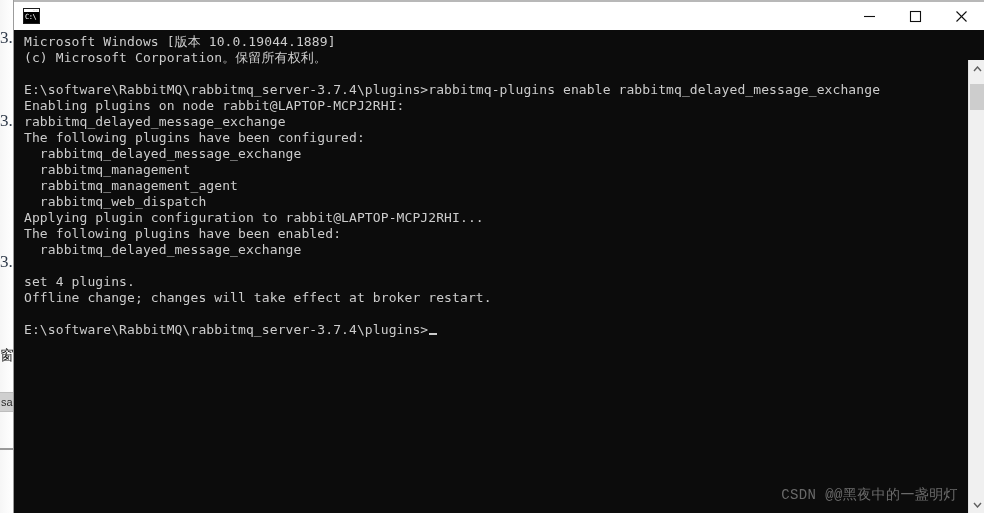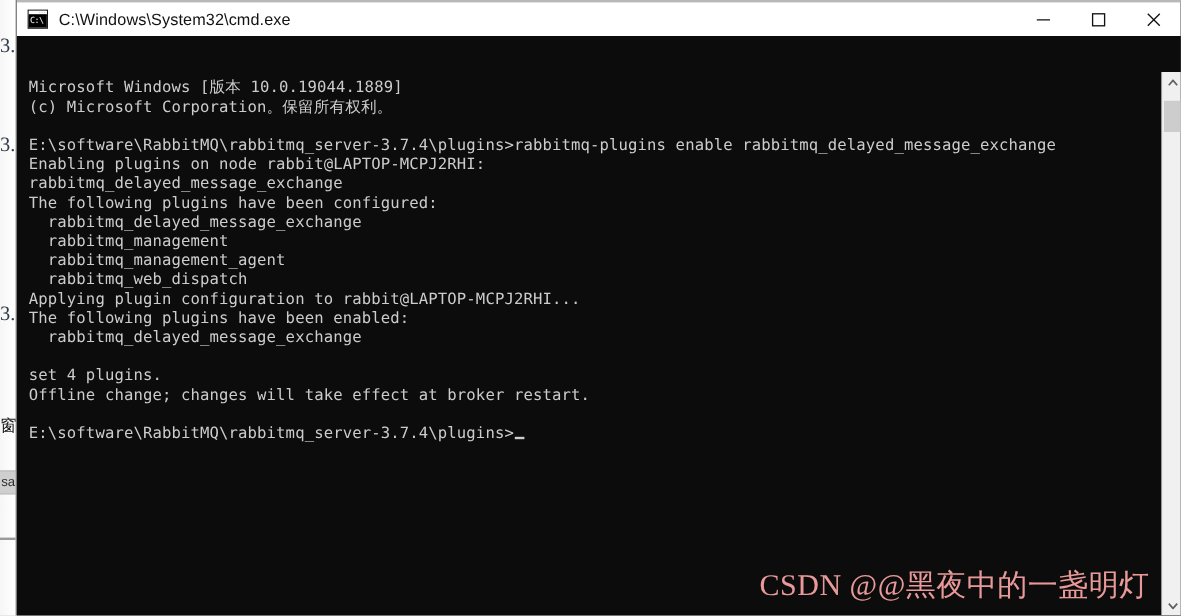--- a/index.html
+++ b/index.html
@@ -287,7 +287,6 @@
       </div>
       <div class="icon-prompt">C:\</div>
     </div>
-    <div id="title-text">C:\Windows\System32\cmd.exe</div>
 
     <div id="window-controls">
       <div class="win-btn">

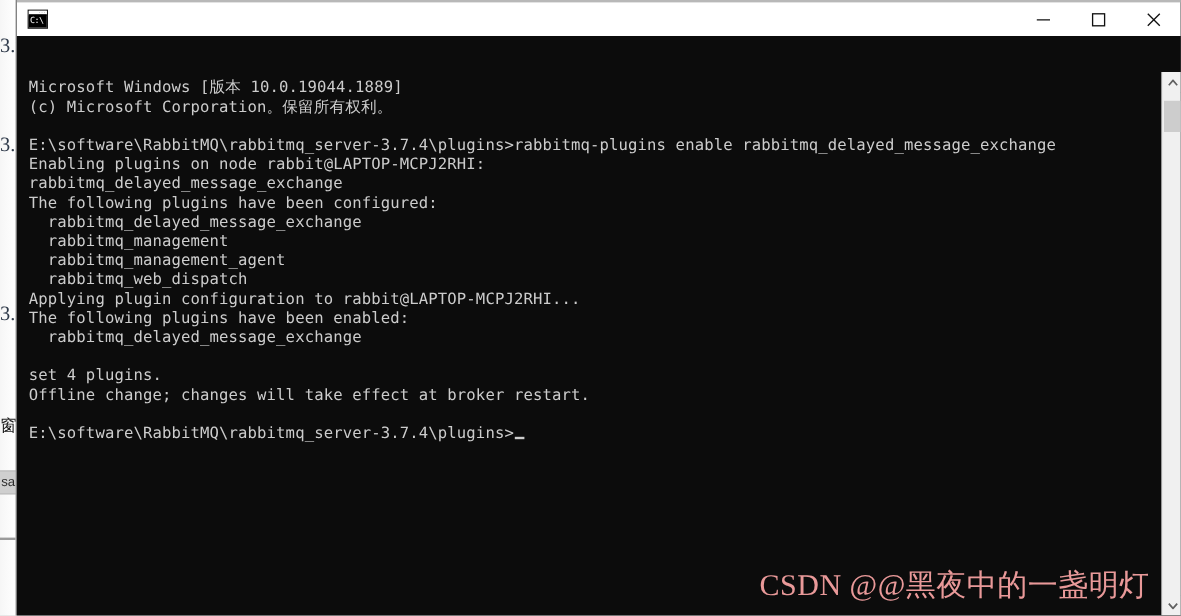--- a/index.html
+++ b/index.html
@@ -190,7 +190,6 @@
     line-height: 16px;
     white-space: pre;
     letter-spacing: 0.1px;
-    margin-top: 32px;
   }
   #terminal-text .line {
     height: 16px;

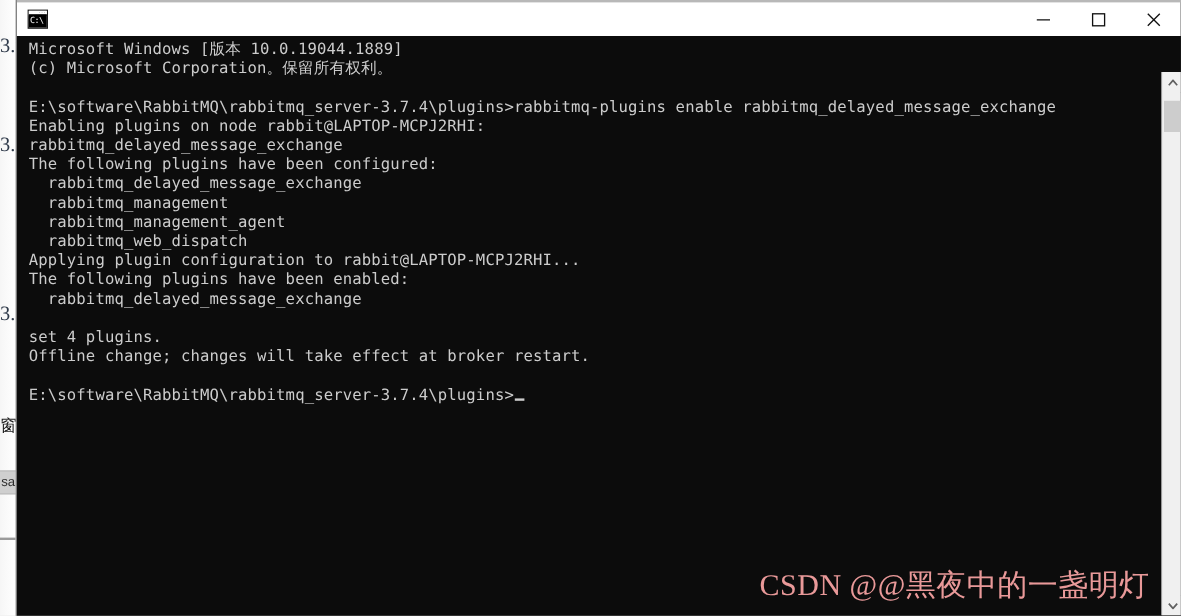--- a/index.html
+++ b/index.html
@@ -211,9 +211,9 @@
     position: absolute;
     right: 26px;
     bottom: 9px;
-    color: #fca5a5;
-    font-family: Liberation Serif, serif;
-    font-size: 25px;
+    color: #737373;
+    font-family: Liberation Mono, monospace;
+    font-size: 14px;
     letter-spacing: 0.4px;
     white-space: nowrap;
     opacity: 0.92;

